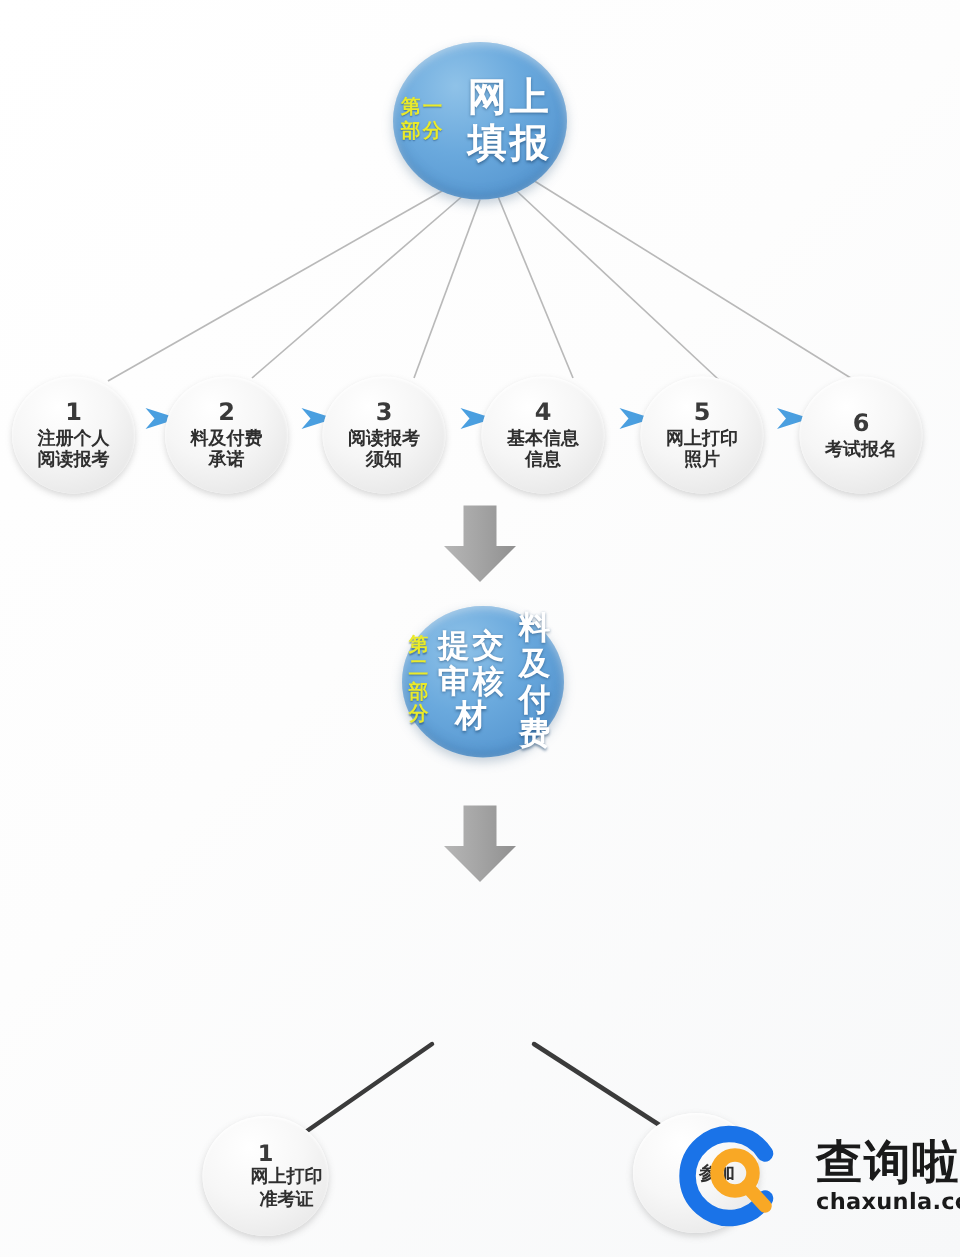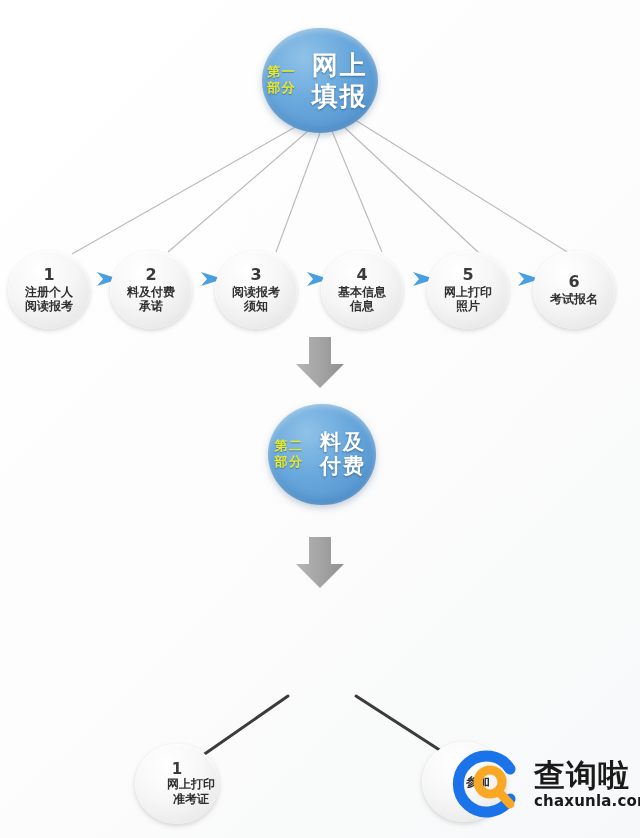--- a/index.html
+++ b/index.html
@@ -293,6 +293,7 @@
 
   <div class="part-circle" id="part2">
     <div class="part-sub">第二部分</div>
+    <div class="part-main">提交审核材</div>
     <div class="part-main">料及付费</div>
   </div>
 

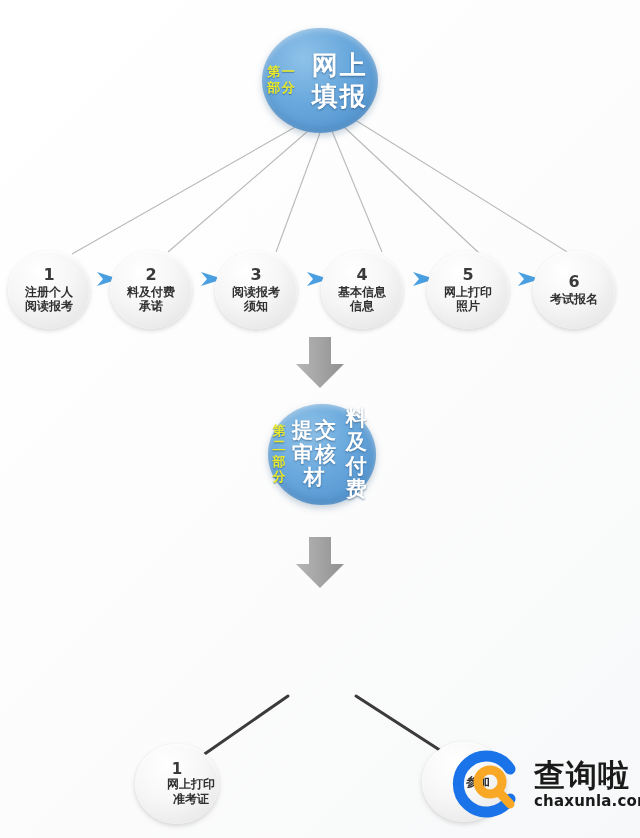--- a/index.html
+++ b/index.html
@@ -161,7 +161,7 @@
     height: 96px;
     display: flex;
     align-items: center;
-    gap: 8px;
+    gap: 18px;
   }
   #wm-logo {
     width: 74px;

